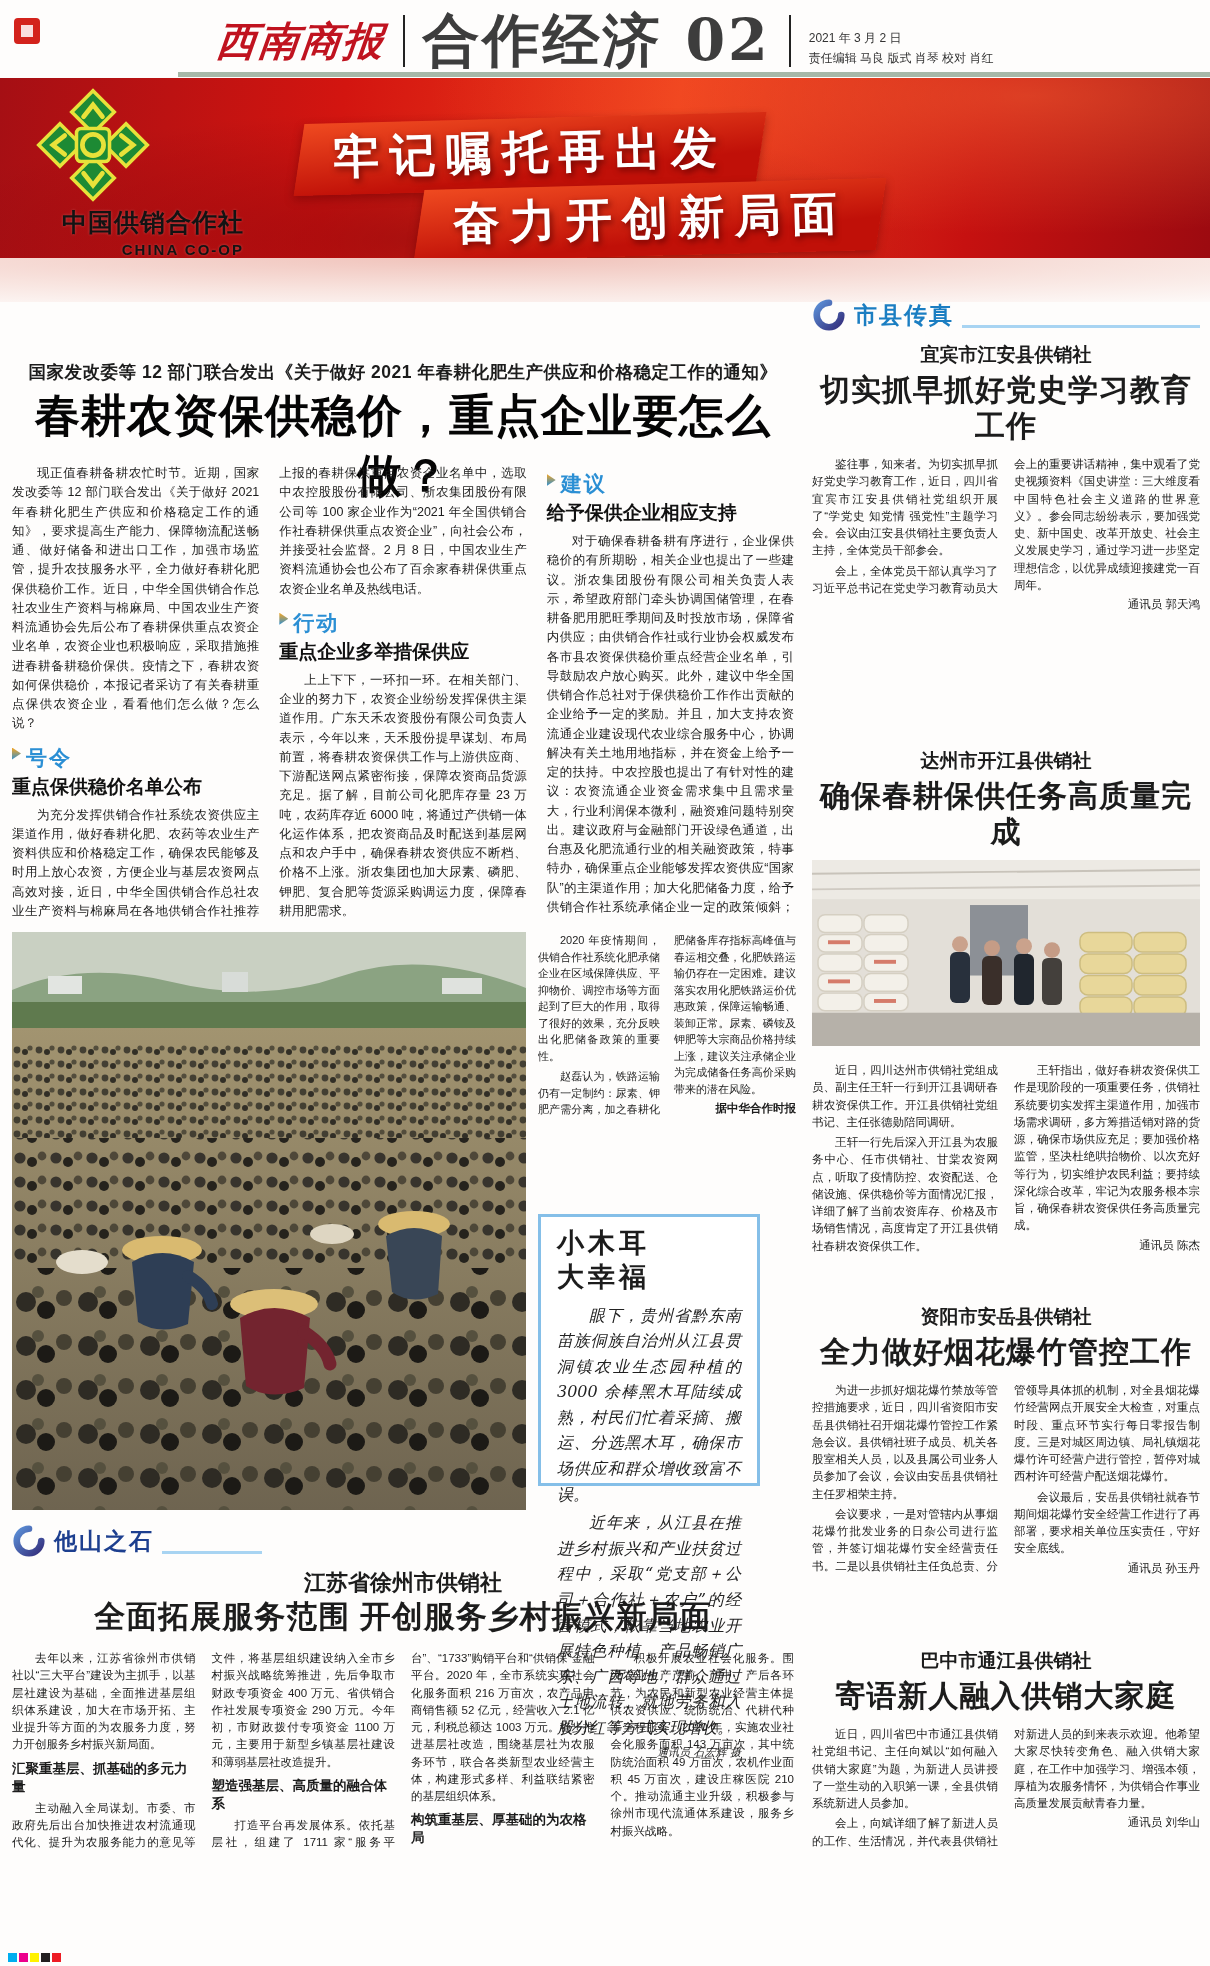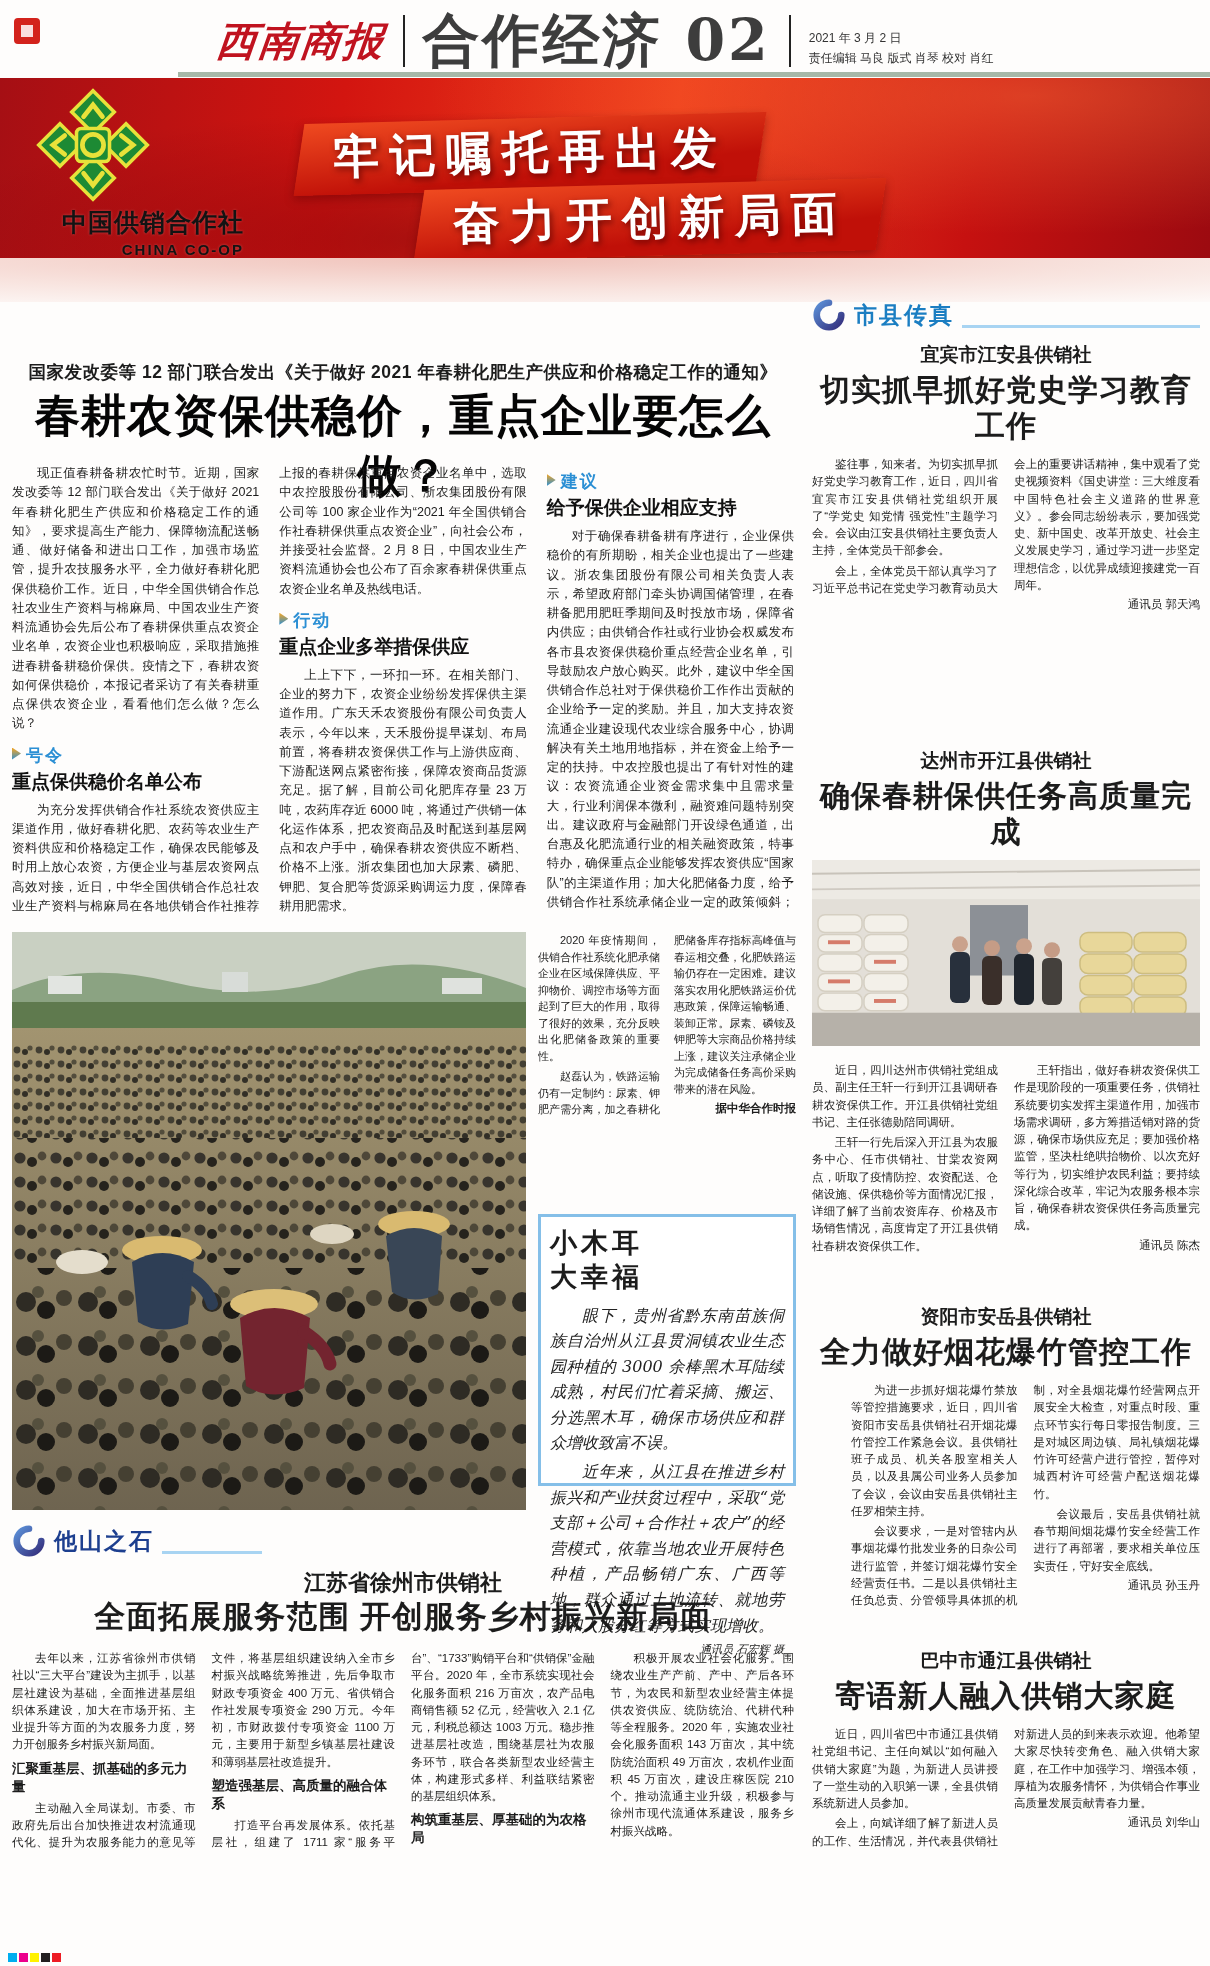--- a/index.html
+++ b/index.html
@@ -45,7 +45,7 @@
   .m-cols{position:absolute;left:12px;top:464px;width:782px;height:464px;
           column-count:3;column-gap:20px;overflow:hidden;}
   .m-cols p,.m-cont p{font-size:12.5px;line-height:1.54;text-align:justify;margin:0 0 4px 0;text-indent:2em;}
-  .tag-chip{display:inline-block;color:#2b8fd4;font-weight:900;font-size:17px;letter-spacing:2px;
+  .tag-chip{display:inline-block;color:#2b8fd4;font-weight:900;font-size:21px;letter-spacing:2px;
             margin:6px 0 2px 0;position:relative;padding-left:14px;}
   .tag-chip:before{content:"";position:absolute;left:0;top:4px;width:9px;height:12px;
             background:linear-gradient(180deg,#f5a623,#2b8fd4);clip-path:polygon(0 0,100% 50%,0 100%);}

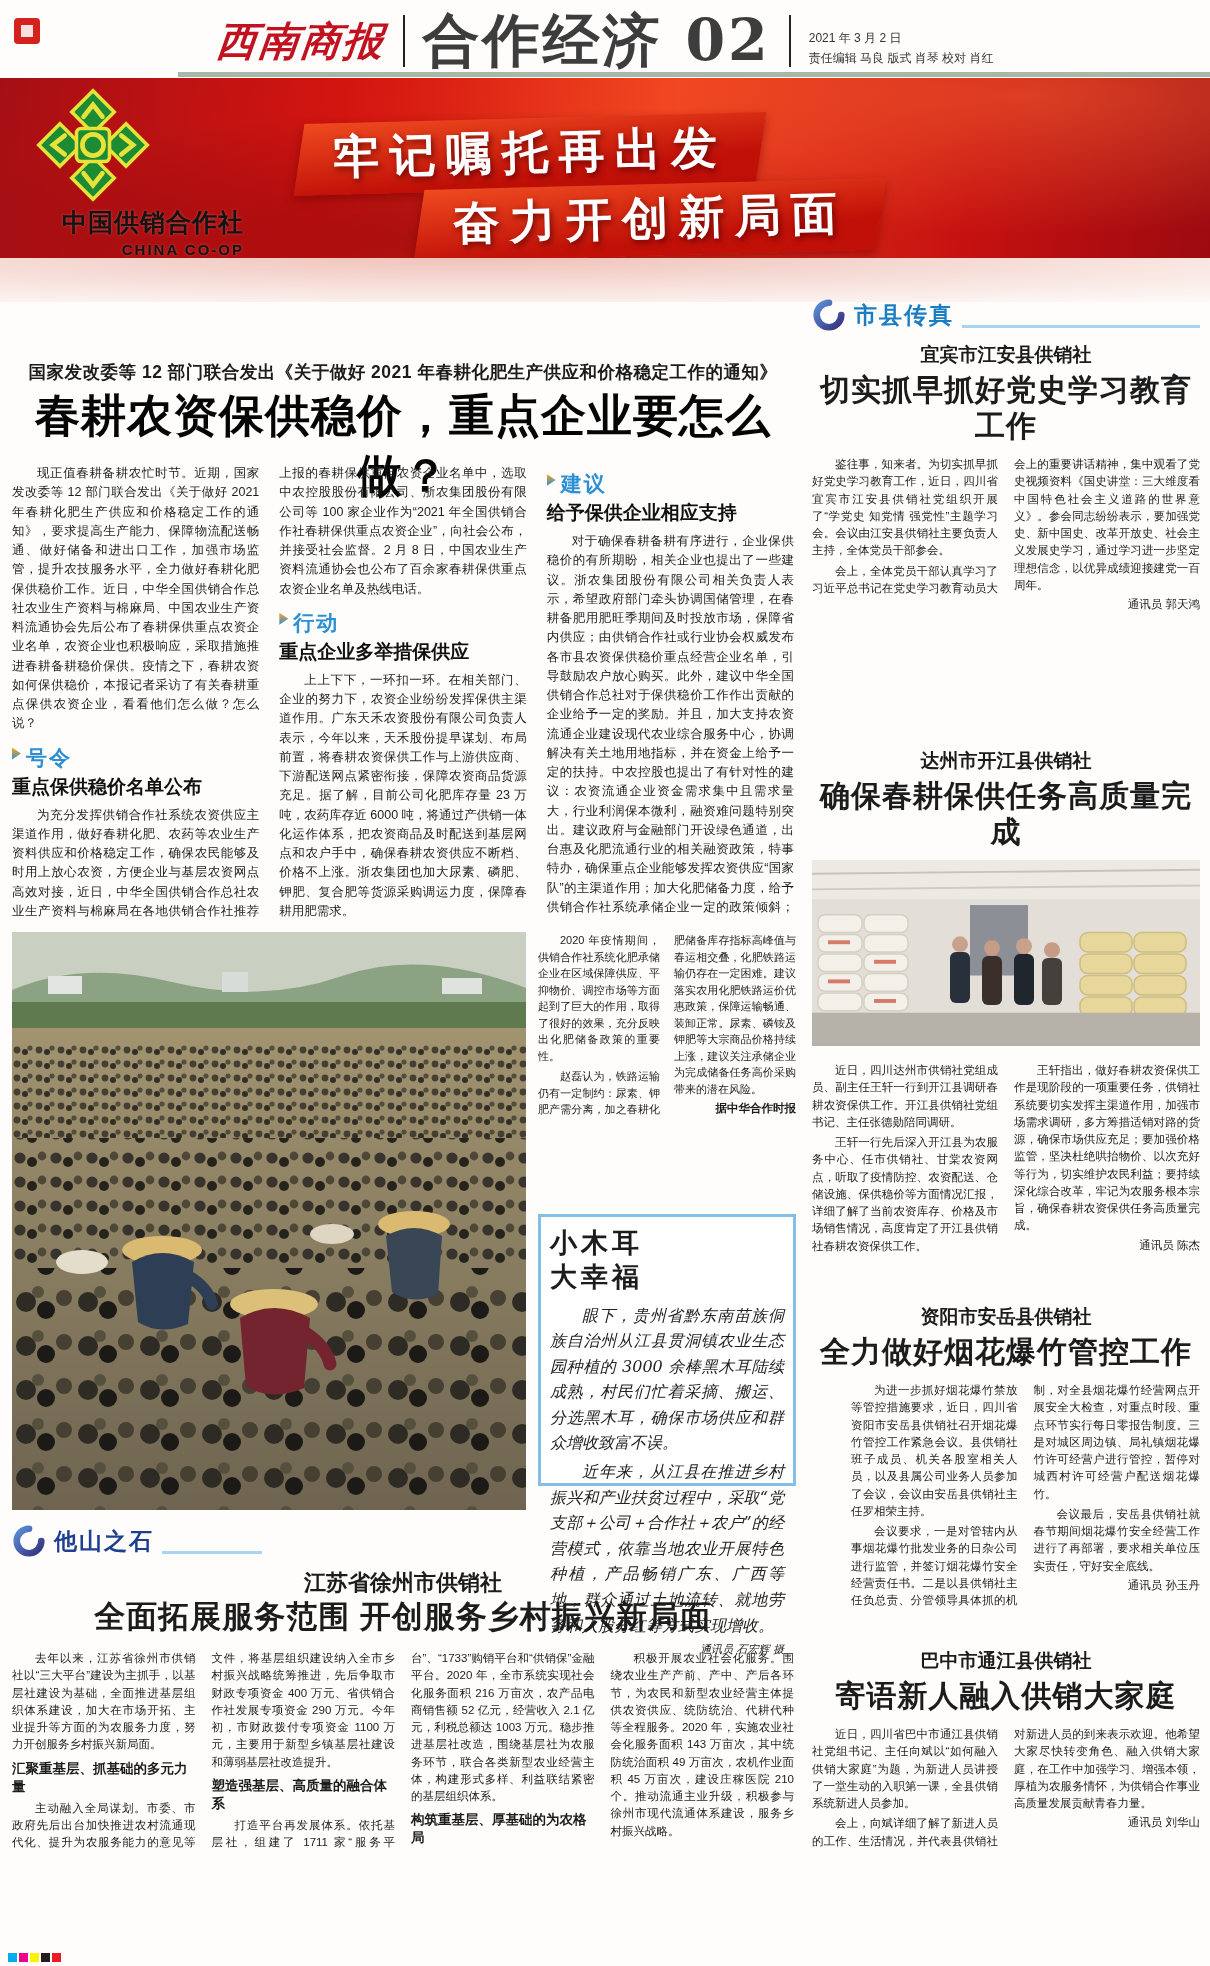--- a/index.html
+++ b/index.html
@@ -57,8 +57,8 @@
           column-count:2;column-gap:14px;overflow:hidden;}
   .m-cont p{font-size:11px;line-height:1.5;}
   .m-source{font-weight:bold;text-align:right;font-size:11.5px;margin-top:2px;}
-  .caption-box{position:absolute;left:538px;top:1214px;width:258px;height:272px;
-               border:3px solid #85bfe8;background:#fff;box-sizing:border-box;padding:10px 9px;}
+  .caption-box{position:absolute;left:538px;top:1214px;width:222px;height:272px;
+               border:3px solid #85bfe8;background:#fff;box-sizing:border-box;padding:10px 16px;}
   .caption-title{font-weight:900;font-size:27px;letter-spacing:4px;line-height:1.25;margin-bottom:8px;}
   .caption-box p{font-family:"DejaVu Serif","Liberation Serif",serif;font-style:italic;
                  font-size:16px;line-height:1.6;text-align:justify;margin:0 0 3px 0;text-indent:2em;color:#222;}

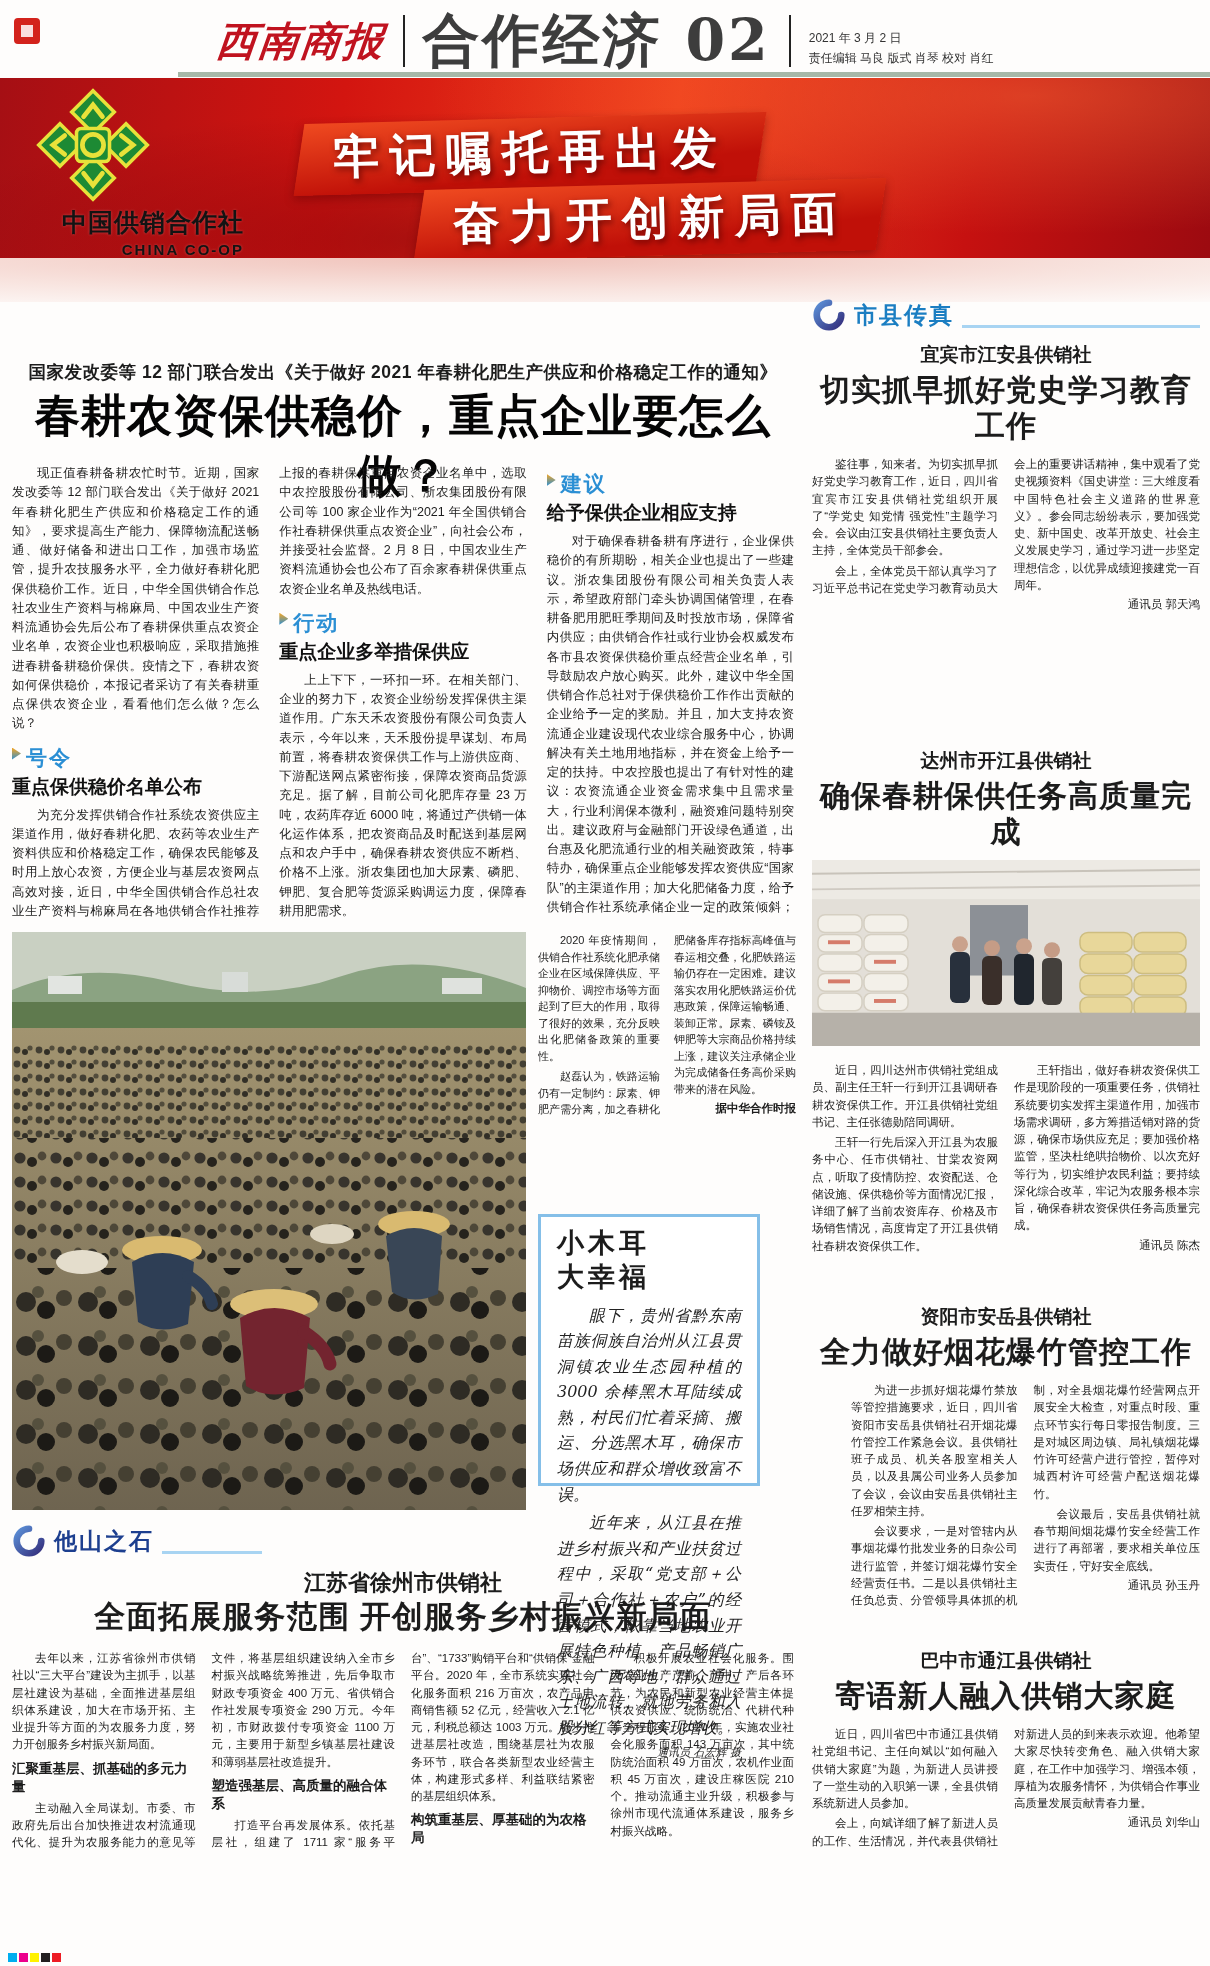--- a/index.html
+++ b/index.html
@@ -315,7 +315,7 @@
   <div class="sb-art" style="top:1304px;">
     <div class="sb-org">资阳市安岳县供销社</div>
     <div class="sb-headline">全力做好烟花爆竹管控工作</div>
-    <div class="sb-body" style="height:252px;margin-left:39px;">
+    <div class="sb-body" style="height:252px;">
       <p>为进一步抓好烟花爆竹禁放等管控措施要求，近日，四川省资阳市安岳县供销社召开烟花爆竹管控工作紧急会议。县供销社班子成员、机关各股室相关人员，以及县属公司业务人员参加了会议，会议由安岳县供销社主任罗相荣主持。</p>
       <p>会议要求，一是对管辖内从事烟花爆竹批发业务的日杂公司进行监管，并签订烟花爆竹安全经营责任书。二是以县供销社主任负总责、分管领导具体抓的机制，对全县烟花爆竹经营网点开展安全大检查，对重点时段、重点环节实行每日零报告制度。三是对城区周边镇、局礼镇烟花爆竹许可经营户进行管控，暂停对城西村许可经营户配送烟花爆竹。</p>
       <p>会议最后，安岳县供销社就春节期间烟花爆竹安全经营工作进行了再部署，要求相关单位压实责任，守好安全底线。</p>

